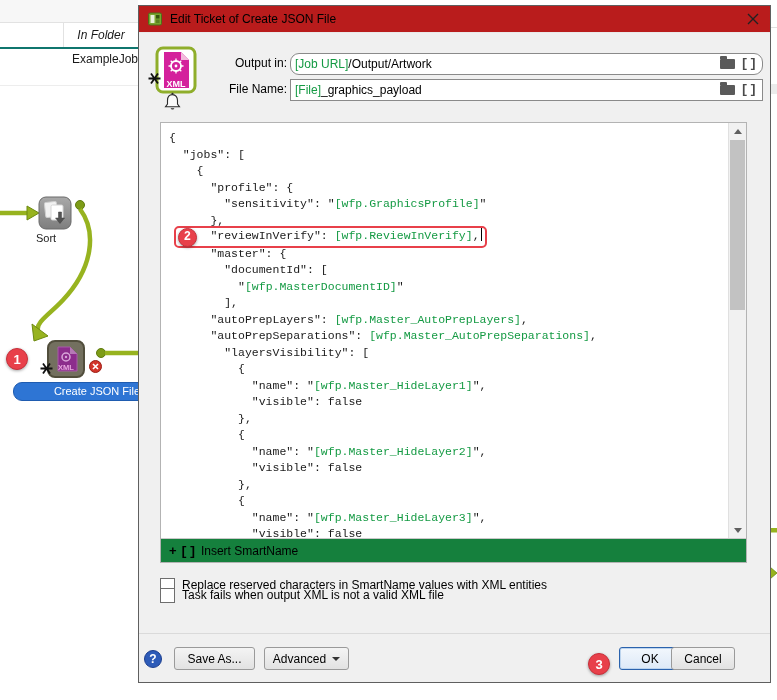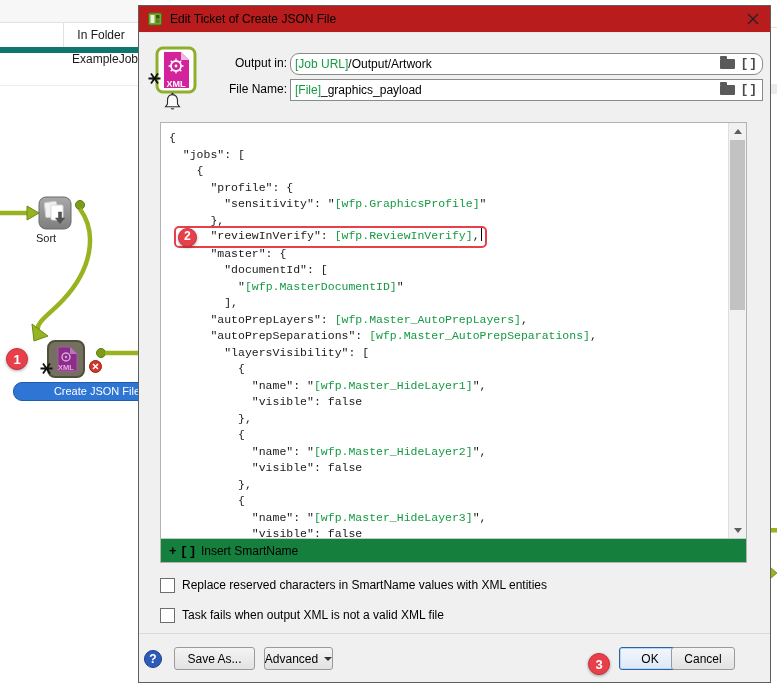--- a/index.html
+++ b/index.html
@@ -9,7 +9,7 @@
 
   
   .bg-toolbar{left:0;top:0;width:138px;height:22px;background:#f7f7f7;border-bottom:1px solid #e2e2e2;}
-  .bg-header{left:0;top:23px;width:138px;height:24px;border-bottom:6px solid #0f766e;}
+  .bg-header{left:0;top:23px;width:138px;height:24px;border-bottom:2px solid #0f766e;font-style:italic;}
   .bg-header .hdr{position:absolute;left:66px;top:5px;width:70px;font-size:12px;color:#1a1a1a;text-align:center;}
   .bg-coldiv{left:63px;top:23px;width:1px;height:24px;background:#e2e2e2;}
   .bg-row{left:0;top:48px;width:138px;height:37px;border-bottom:1px solid #ededed;overflow:hidden;}

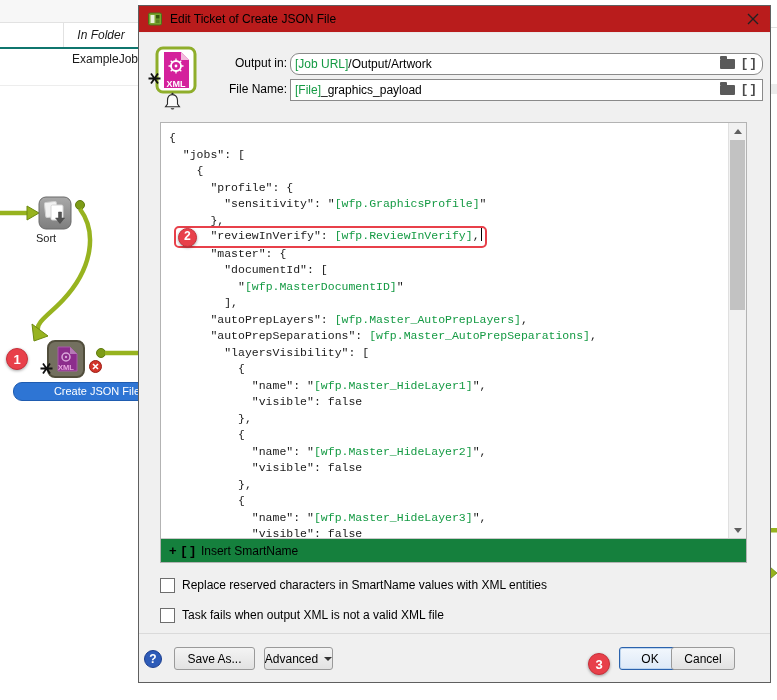--- a/index.html
+++ b/index.html
@@ -74,7 +74,7 @@
   .smartname-row .br{font-family:"Liberation Mono",monospace;font-weight:bold;letter-spacing:1px;}
 
   .cb-row{left:21px;height:16px;display:flex;align-items:center;gap:7px;cursor:pointer;}
-  .cbr1{top:571px;} .cbr2{top:601px;}
+  .cbr1{top:571px;} .cbr2{top:581px;}
   .cb{width:13px;height:13px;background:#fff;border:1px solid #6e6e6e;display:inline-block;}
   .cb-label{font-size:12px;}
 

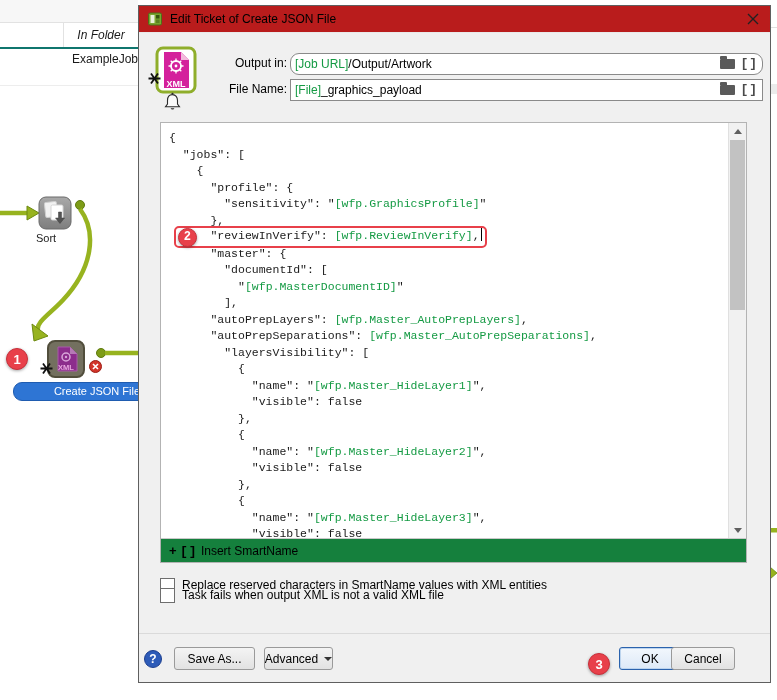--- a/index.html
+++ b/index.html
@@ -85,7 +85,7 @@
        border:1px solid #9a9a9a;border-radius:3px;font-size:12px;font-family:"Liberation Sans",sans-serif;
        display:flex;align-items:center;justify-content:center;cursor:pointer;box-sizing:border-box;padding:0;}
   .btn-saveas{left:35px;width:81px;}
-  .btn-advanced{left:125px;width:69px;gap:6px;}
+  .btn-advanced{left:125px;width:85px;gap:6px;}
   .caret{width:0;height:0;border-left:4px solid transparent;border-right:4px solid transparent;border-top:4px solid #333;}
   .btn-ok{left:480px;width:62px;border:1px solid #2a62ad;background:linear-gradient(#f2f7fd,#dde9f7);box-shadow:inset 0 0 0 1px #bcd4ee;}
   .btn-cancel{left:532px;width:64px;}

